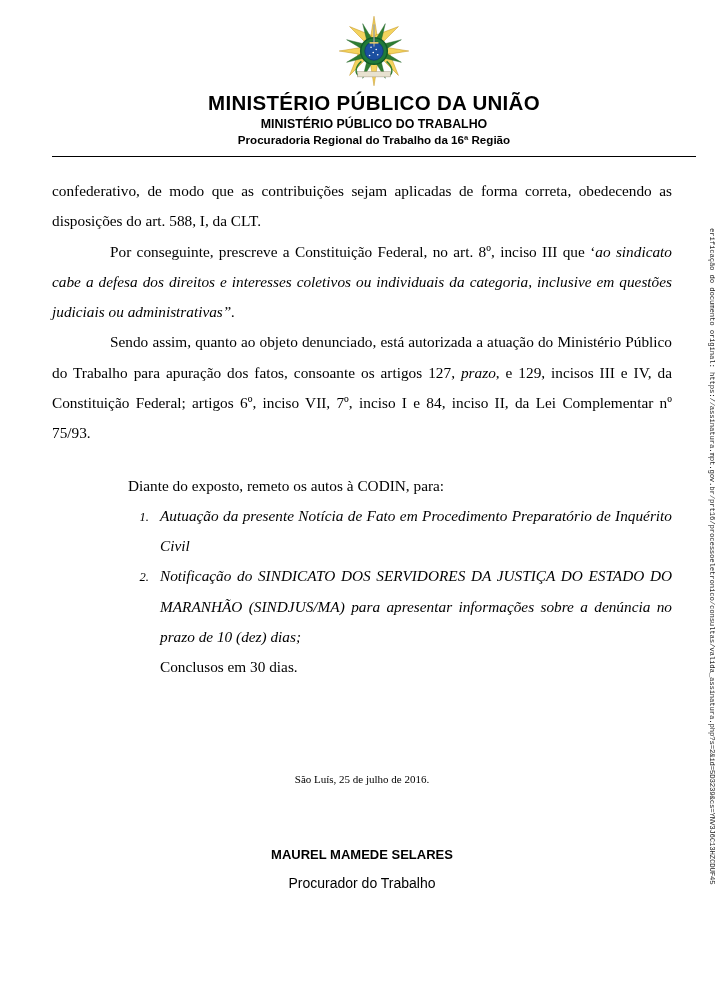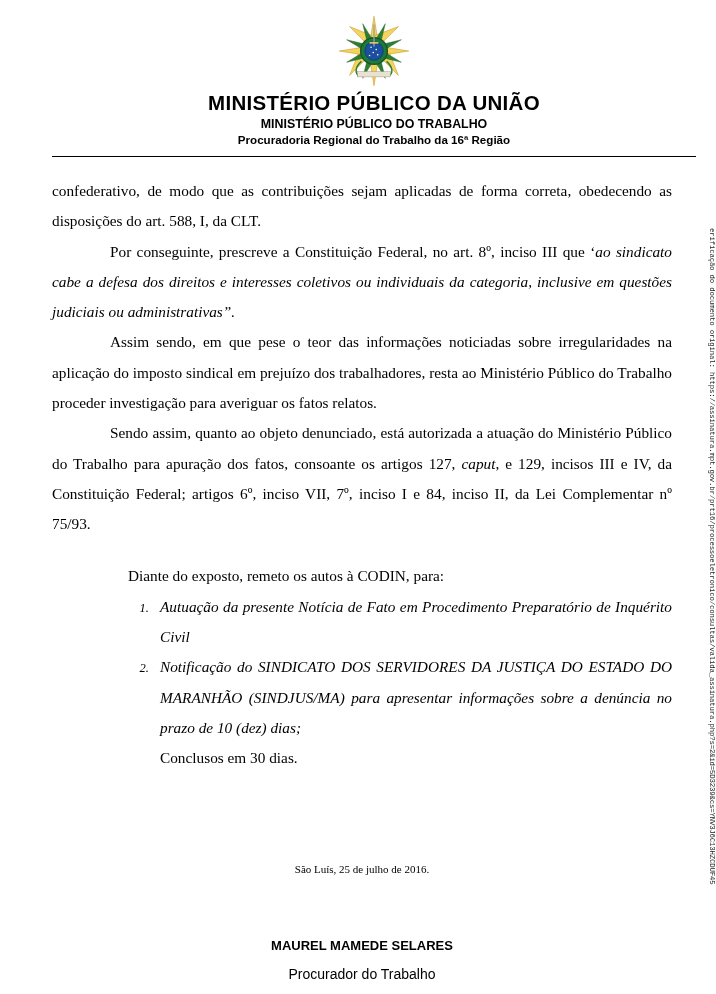--- a/index.html
+++ b/index.html
@@ -209,7 +209,6 @@
 
     <p class="indent"><span>Por conseguinte, prescreve a Constituição Federal, no art. 8º, inciso III que ‘</span><span class="it">ao sindicato cabe a defesa dos direitos e interesses coletivos ou individuais da categoria, inclusive em questões judiciais ou administrativas”.</span></p>
 
-    <p class="indent">Assim sendo, em que pese o teor das informações noticiadas sobre irregularidades na aplicação do imposto sindical em prejuízo dos trabalhadores, resta ao Ministério Público do Trabalho proceder investigação para averiguar os fatos relatos.</p>
 
     <p class="indent"><span>Sendo assim, quanto ao objeto denunciado, está autorizada a atuação do Ministério Público do Trabalho para apuração dos fatos, consoante os artigos 127, </span><span class="it">caput</span><span>, e 129, incisos III e IV, da Constituição Federal; artigos 6º, inciso VII, 7º, inciso I e 84, inciso II, da Lei Complementar nº 75/93.</span></p>
 

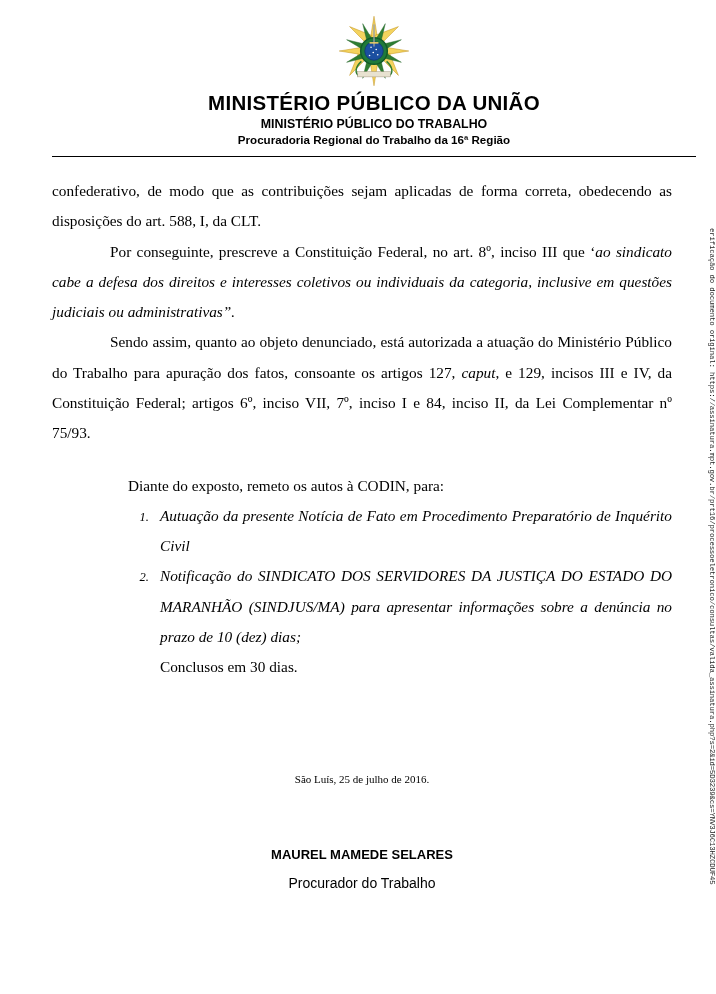--- a/index.html
+++ b/index.html
@@ -210,7 +210,7 @@
     <p class="indent"><span>Por conseguinte, prescreve a Constituição Federal, no art. 8º, inciso III que ‘</span><span class="it">ao sindicato cabe a defesa dos direitos e interesses coletivos ou individuais da categoria, inclusive em questões judiciais ou administrativas”.</span></p>
 
 
-    <p class="indent"><span>Sendo assim, quanto ao objeto denunciado, está autorizada a atuação do Ministério Público do Trabalho para apuração dos fatos, consoante os artigos 127, </span><span class="it">caput</span><span>, e 129, incisos III e IV, da Constituição Federal; artigos 6º, inciso VII, 7º, inciso I e 84, inciso II, da Lei Complementar nº 75/93.</span></p>
+    <p class="indent"><span>Sendo assim, quanto ao objeto denunciado, está autorizada a atuação do Ministério Público do Trabalho para apuração dos fatos, consoante os artigos 127, </span><span class="it">prazo</span><span>, e 129, incisos III e IV, da Constituição Federal; artigos 6º, inciso VII, 7º, inciso I e 84, inciso II, da Lei Complementar nº 75/93.</span></p>
 
     <div class="despacho">Diante do exposto, remeto os autos à CODIN, para:</div>
 

